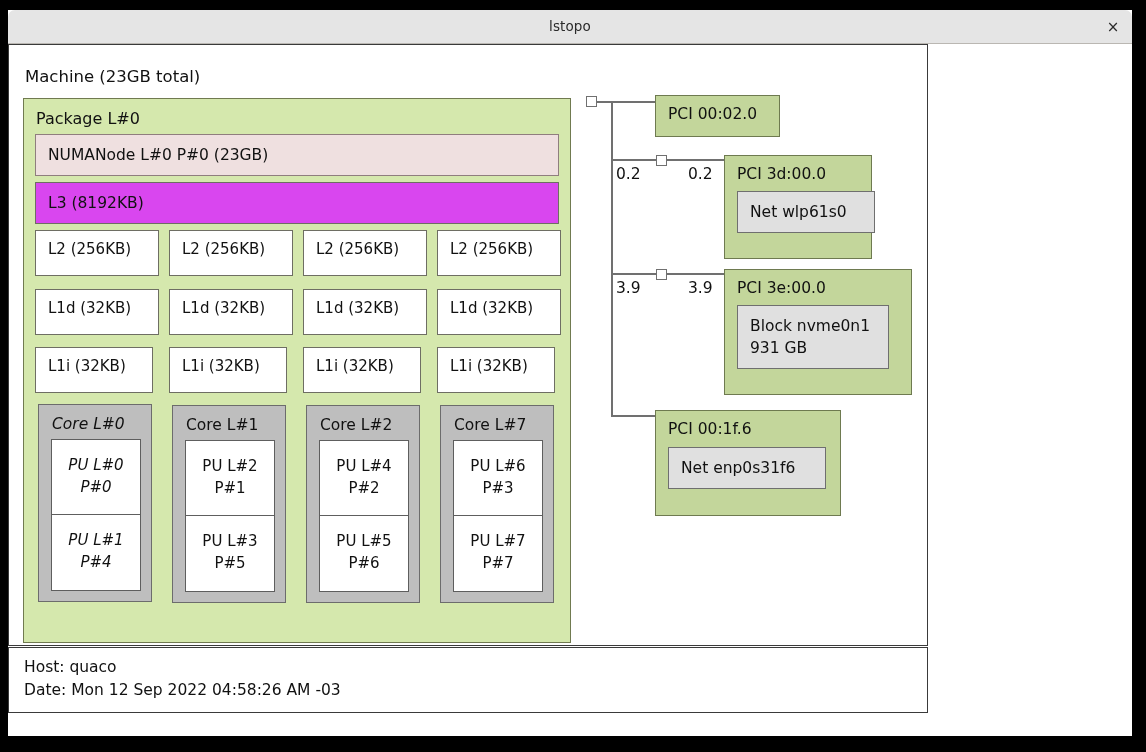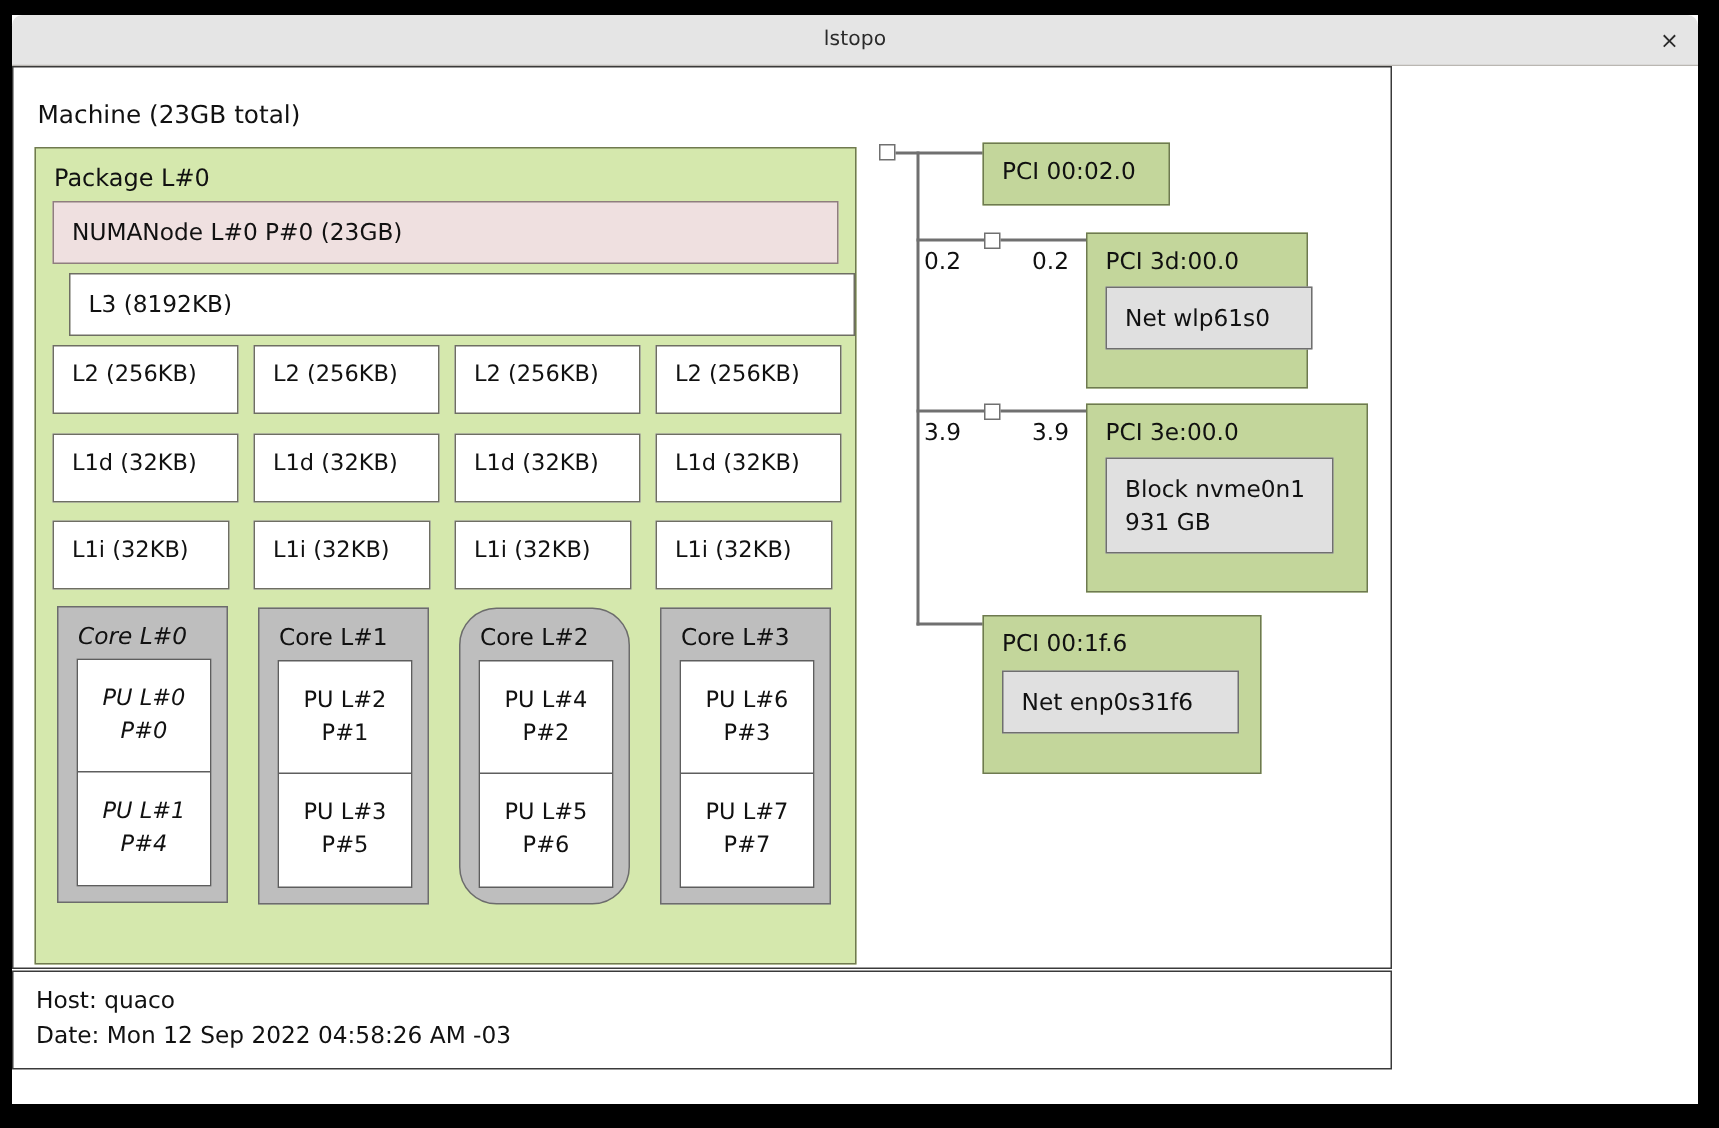--- a/index.html
+++ b/index.html
@@ -165,9 +165,8 @@
     top: 83px;
     width: 524px;
     height: 42px;
-    background: #ffffff;
+    background: #d946ef;
     border: 1px solid #6e6e63;
-    margin-left: 11px;
   }
   #l3-label {
     left: 12px;

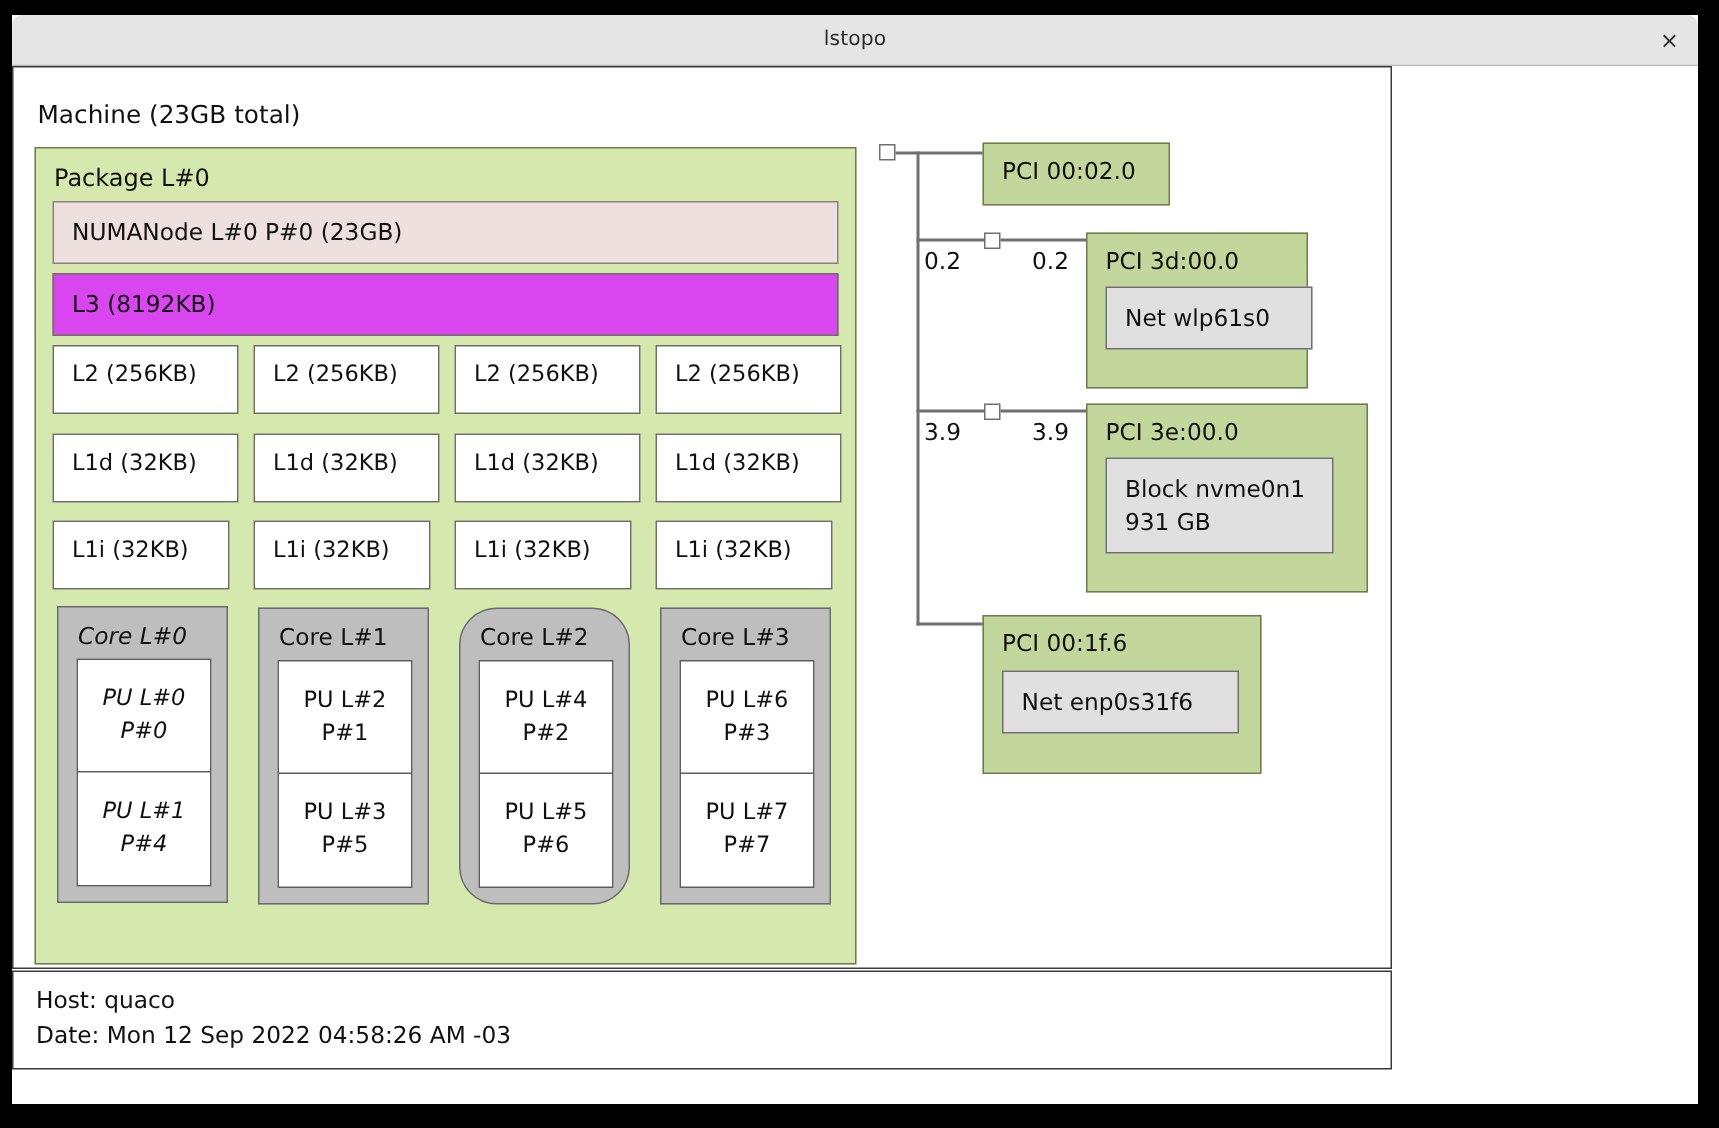--- a/index.html
+++ b/index.html
@@ -360,7 +360,7 @@
 P#5</div>
           </div>
         </div>
-        <div class="box core" style="left:282px; top:306px;border-radius:25px;">
+        <div class="box core" style="left:282px; top:306px;">
           <div class="core-label">Core L#2</div>
           <div class="pu-stack">
             <div class="pu top">PU L#4

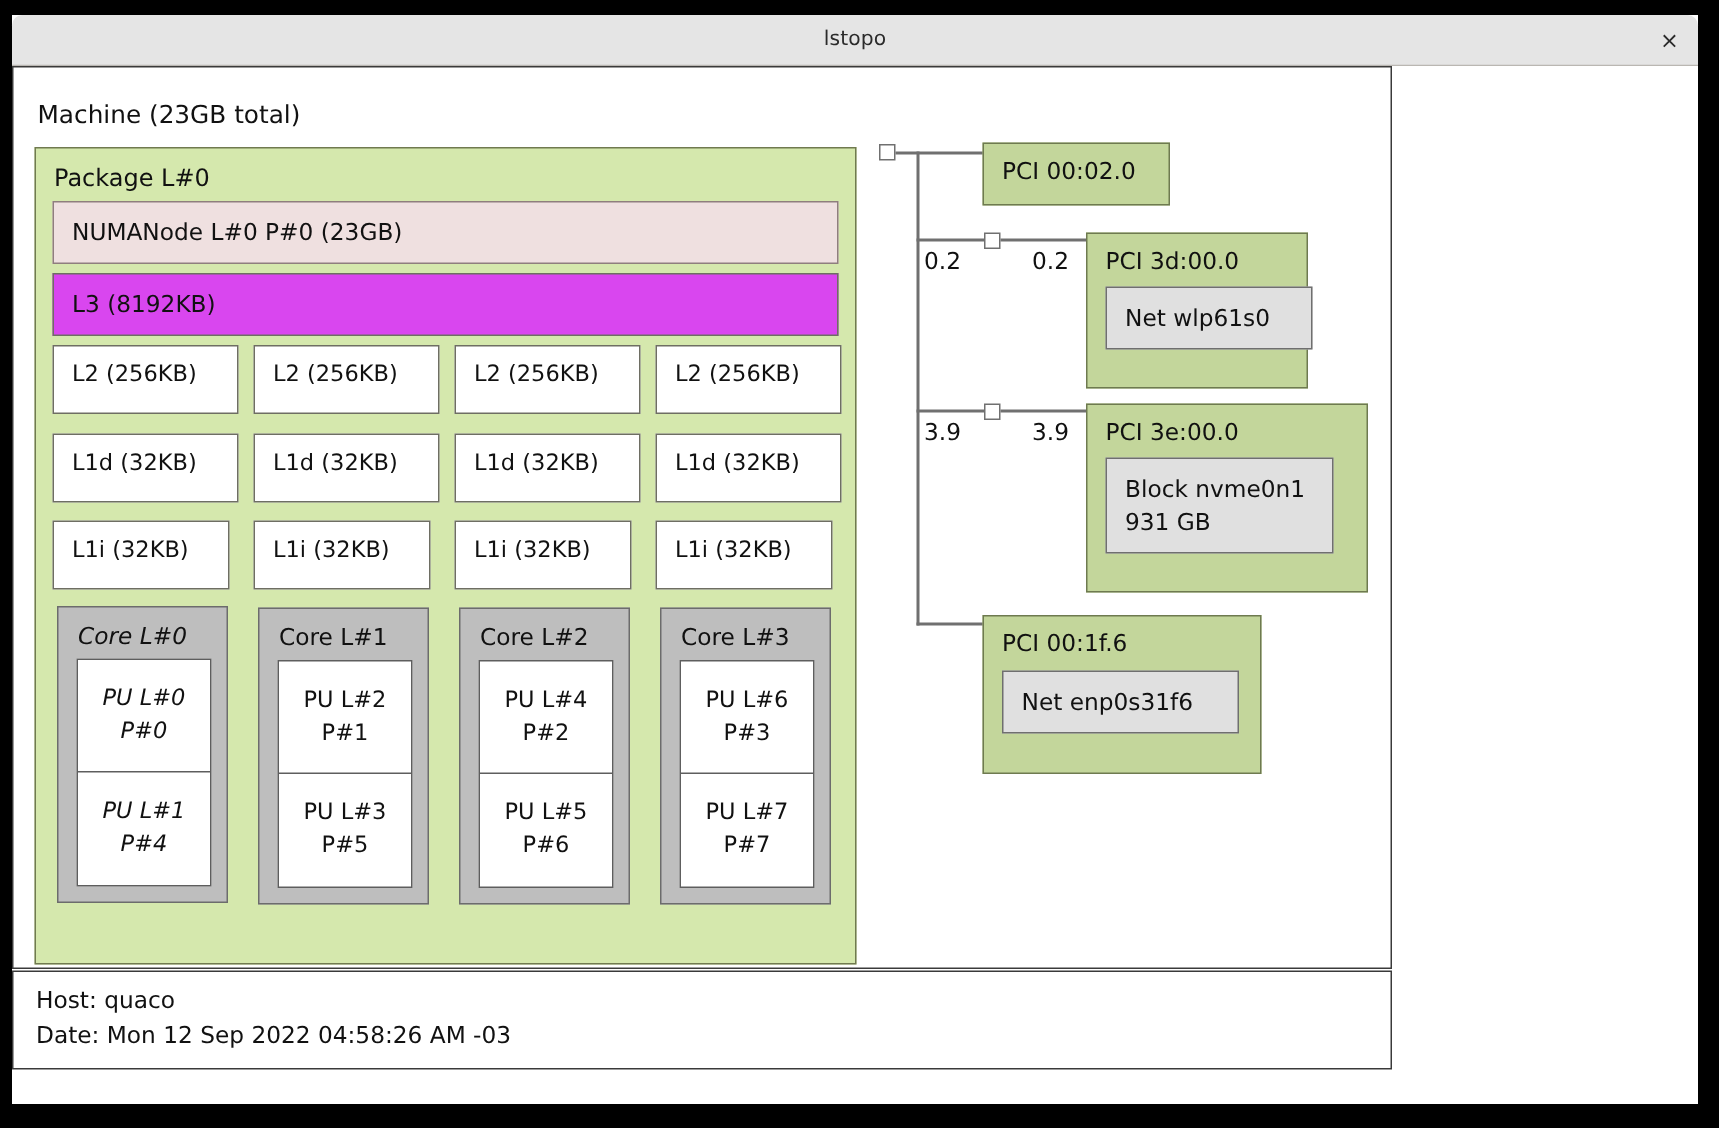--- a/index.html
+++ b/index.html
@@ -370,7 +370,7 @@
           </div>
         </div>
         <div class="box core" style="left:416px; top:306px;">
-          <div class="core-label">Core L#3</div>
+          <div class="core-label">Core L#7</div>
           <div class="pu-stack">
             <div class="pu top">PU L#6
 P#3</div>

